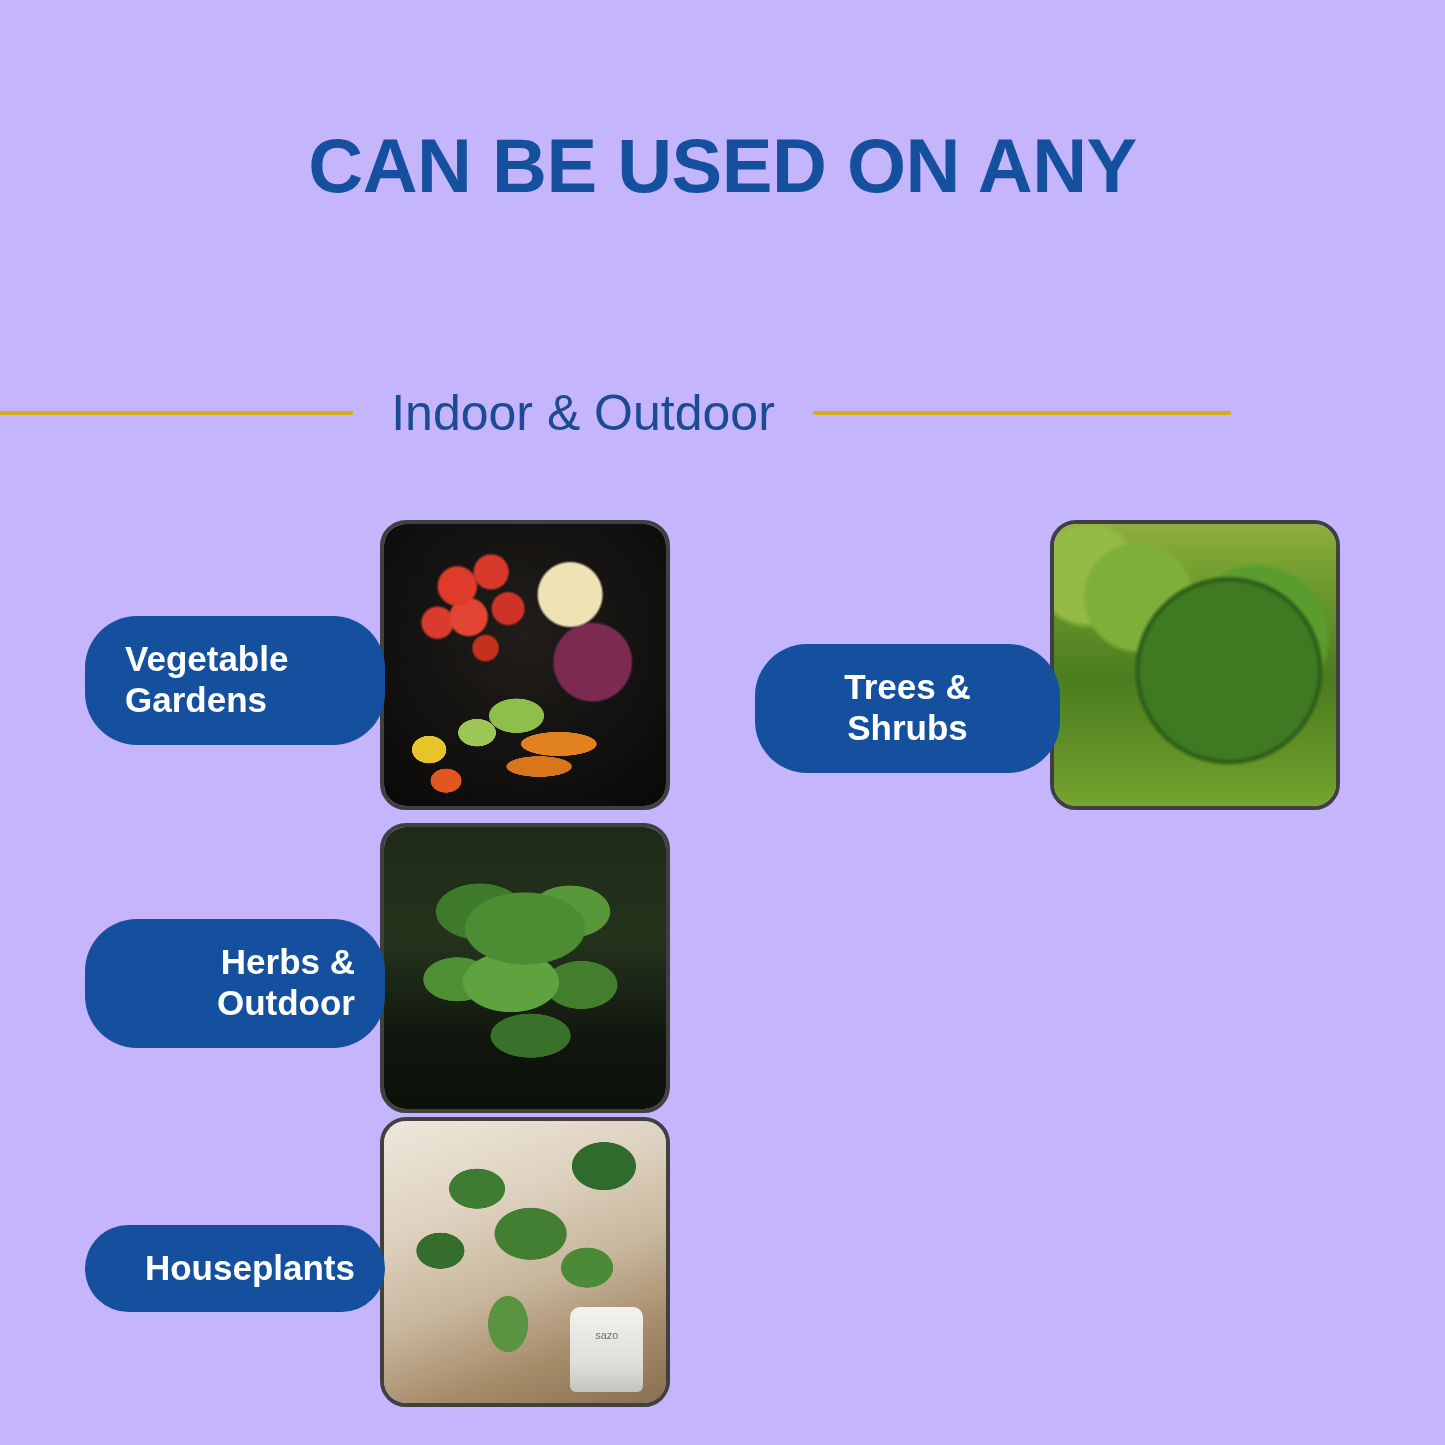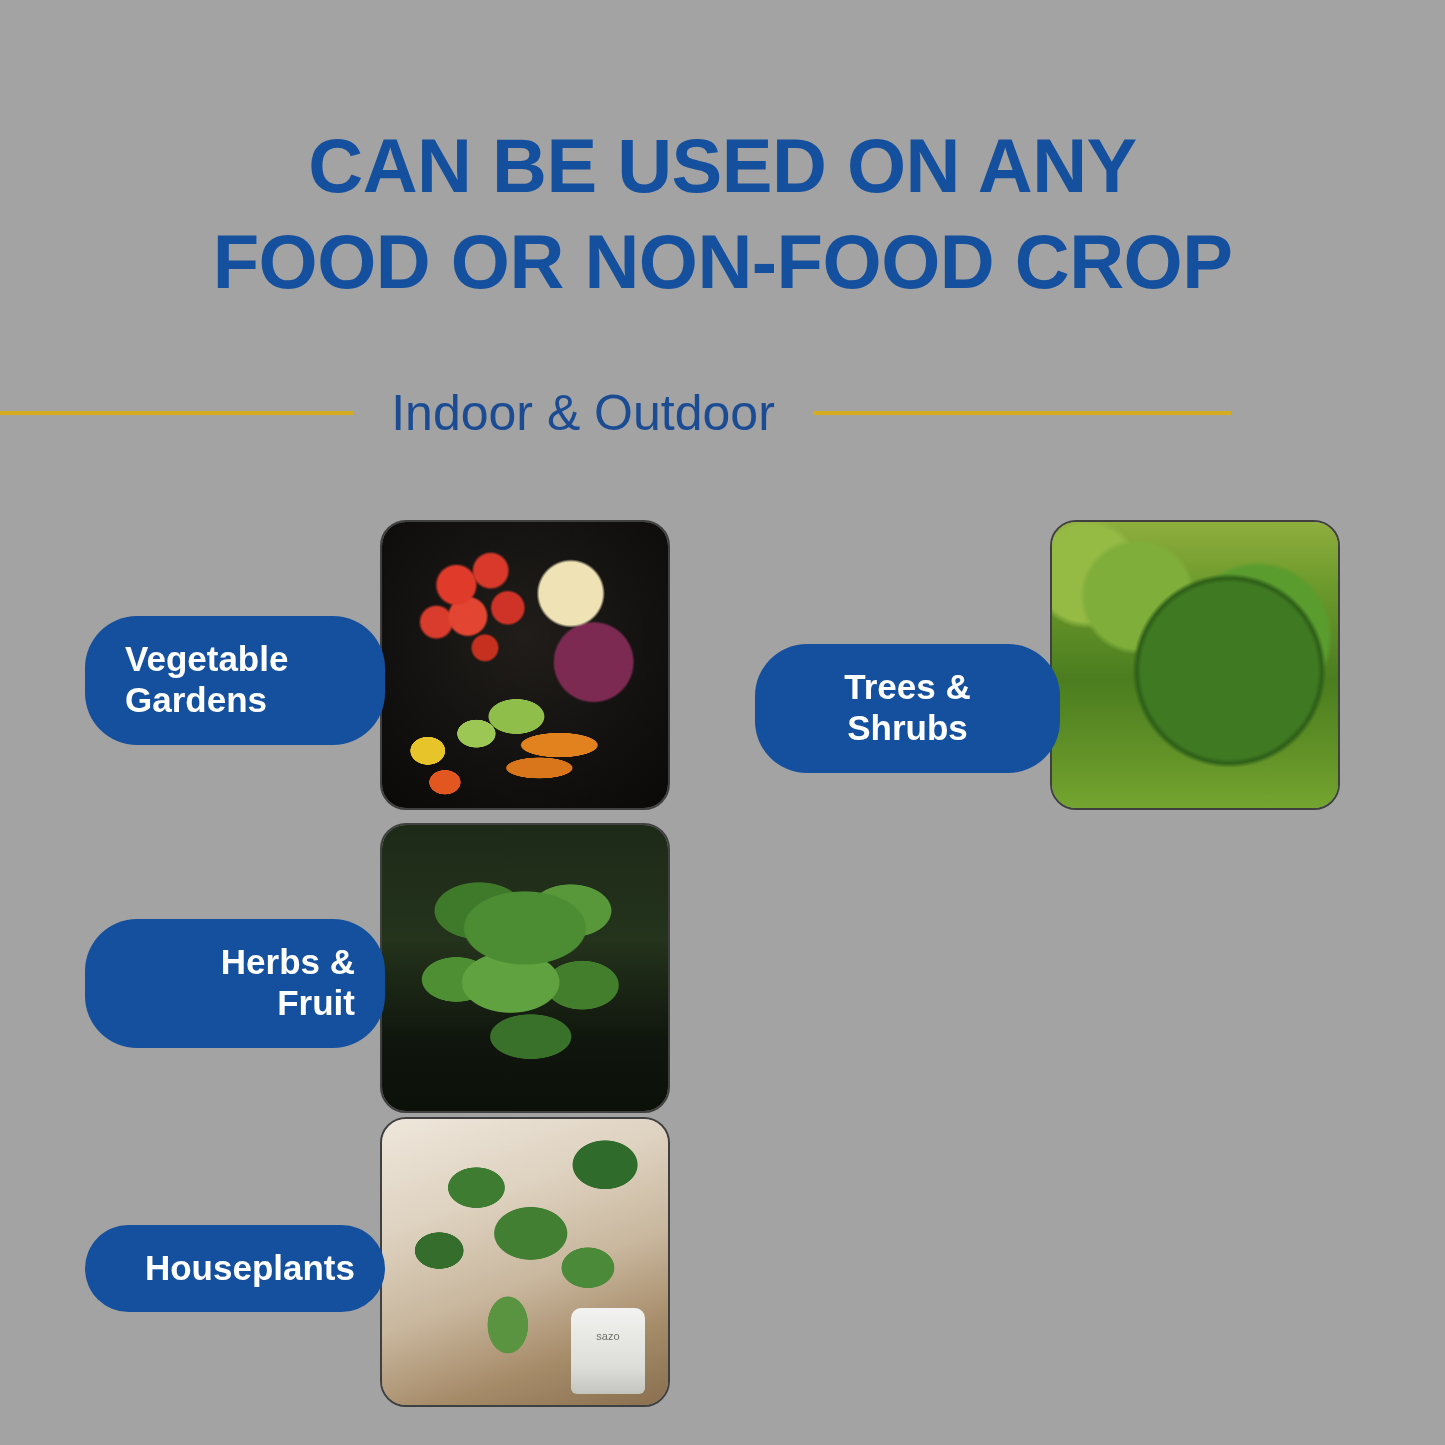--- a/index.html
+++ b/index.html
@@ -17,7 +17,7 @@
     position: relative;
     width: 1445px;
     height: 1445px;
-    background: #a3a3a3;
+    background: #c4b5fd;
   }
 
   

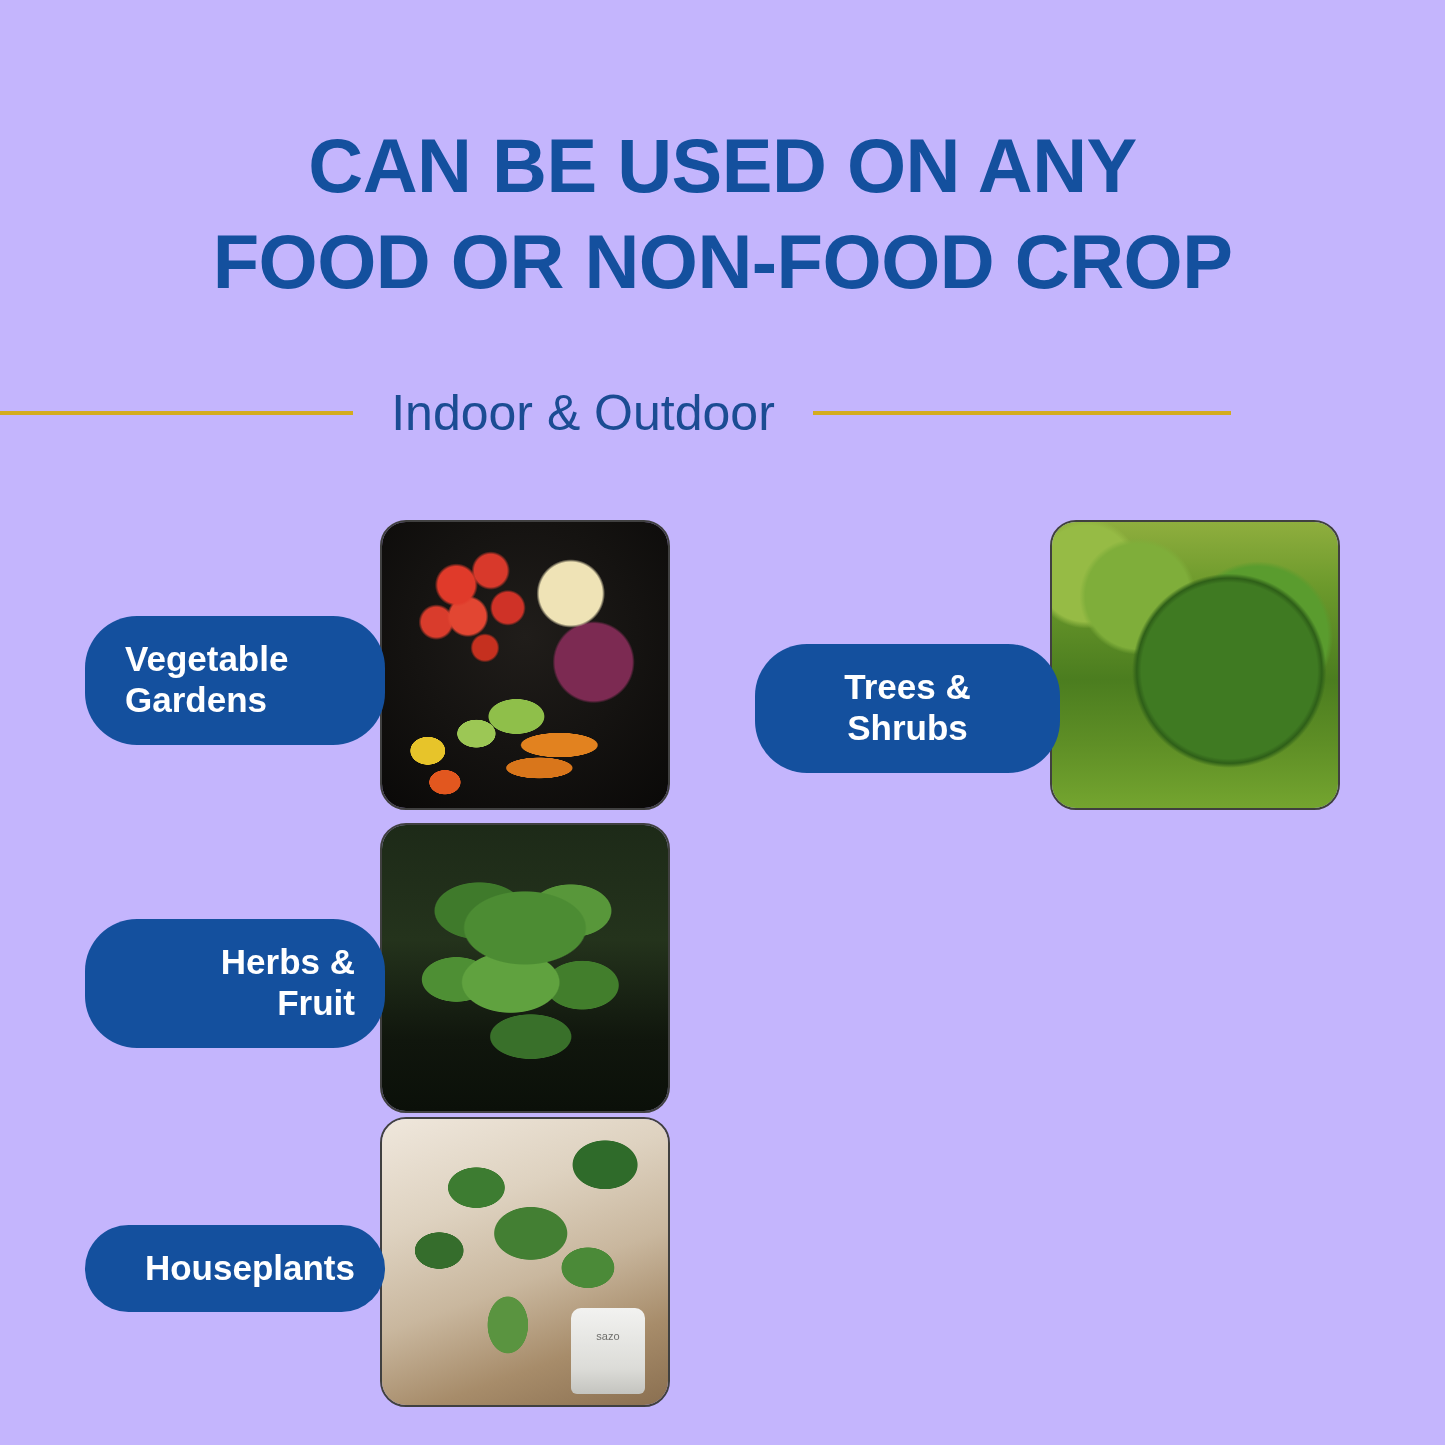--- a/index.html
+++ b/index.html
@@ -244,7 +244,6 @@
   <div class="header">
     <h1 class="headline">
       <span class="line">CAN BE USED ON ANY</span>
-      <span class="line">FOOD OR NON-FOOD CROP</span>
     </h1>
   </div>
 

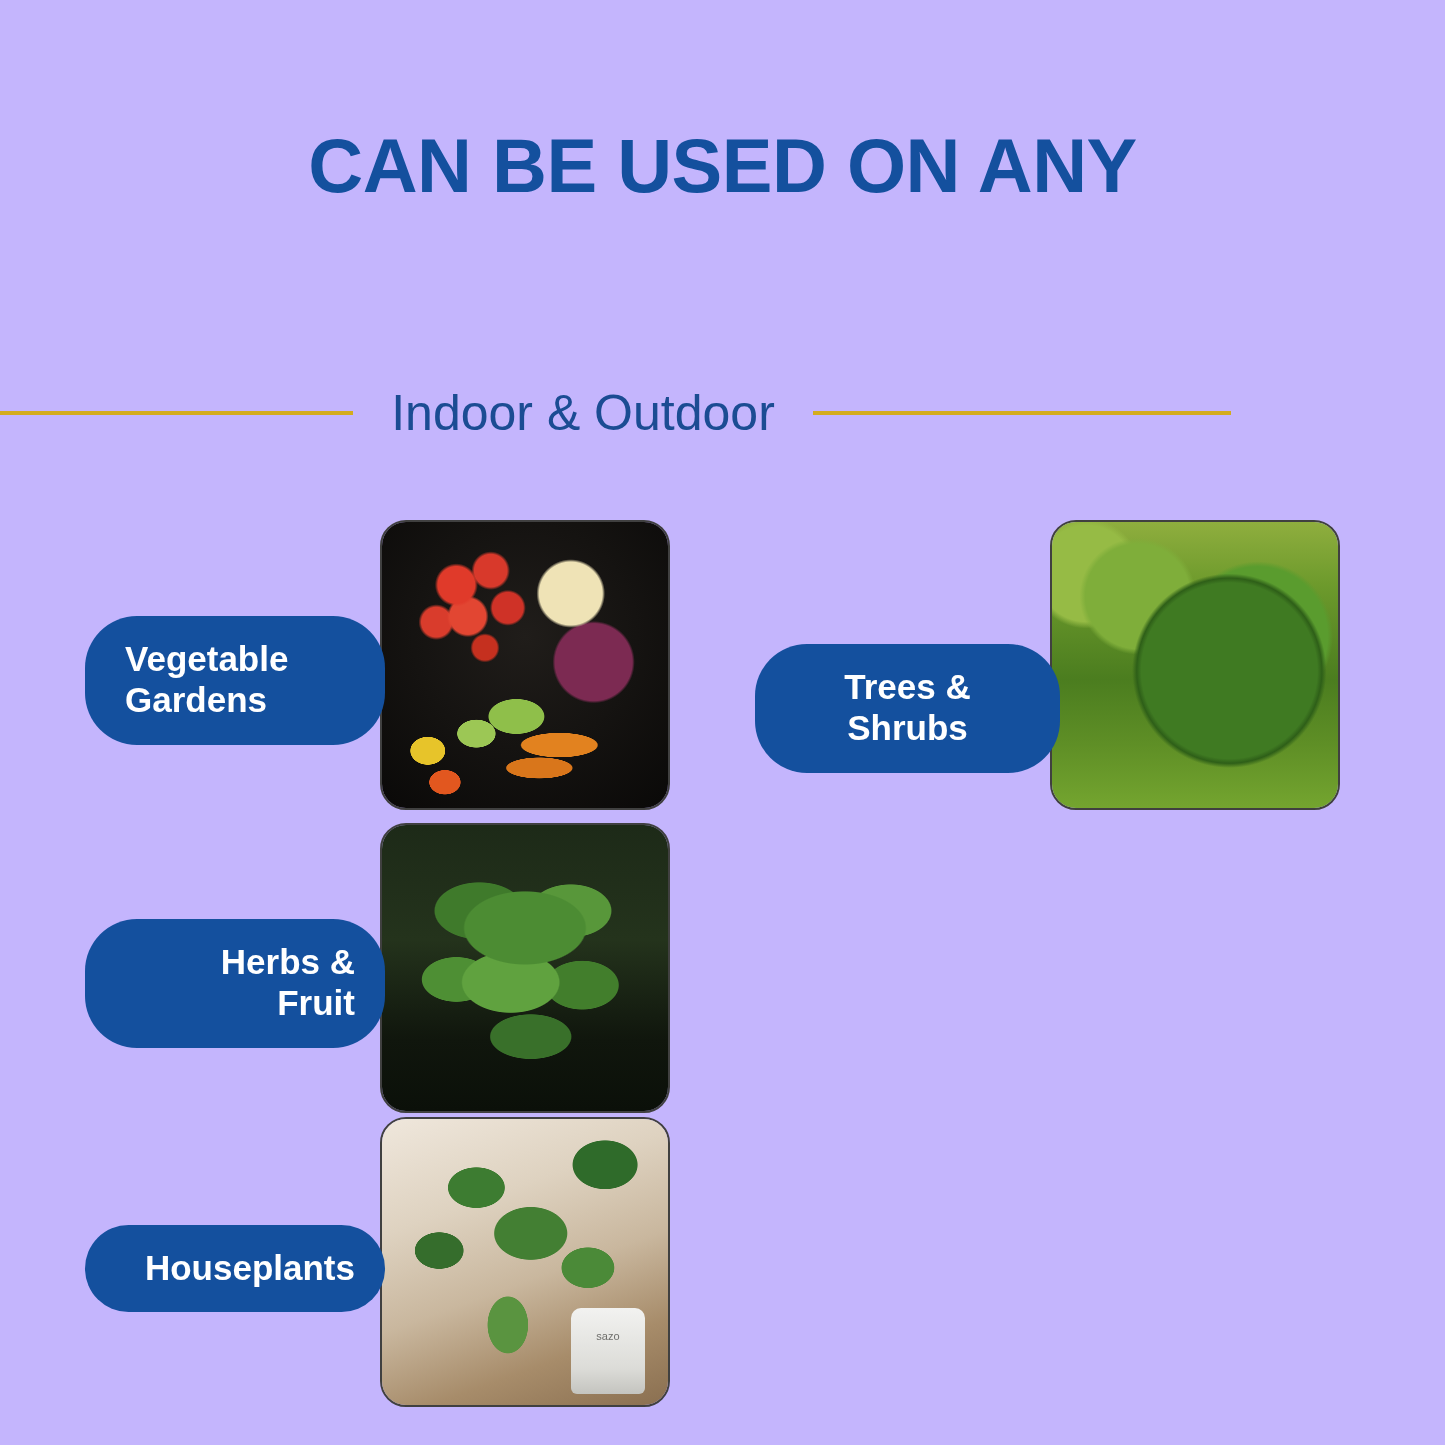--- a/index.html
+++ b/index.html
@@ -280,7 +280,7 @@
       </div>
       <div class="label center">
         <span class="ltxt">Herbs &amp;</span>
-        <span class="ltxt">Fruit</span>
+        <span class="ltxt">Outdoor</span>
       </div>
     </div>
 

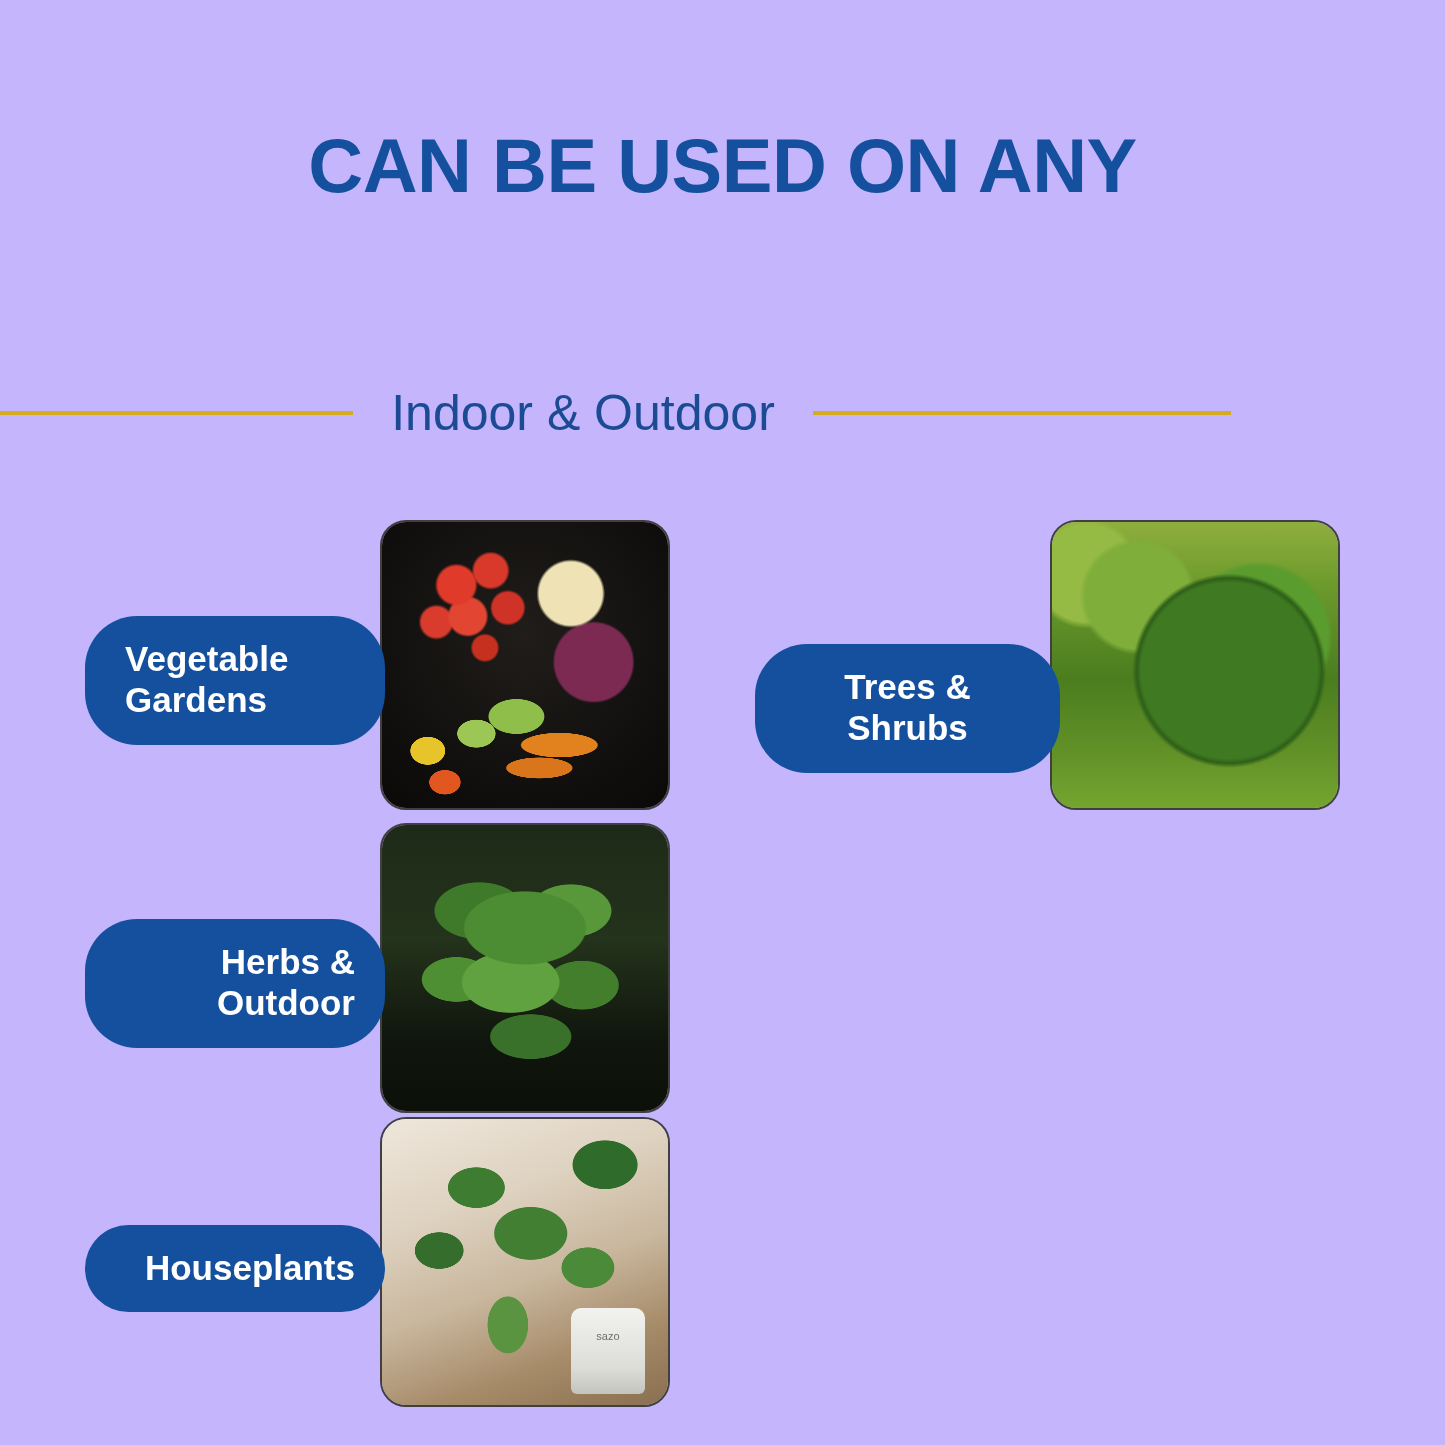--- a/index.html
+++ b/index.html
@@ -91,7 +91,7 @@
     top: 0;
     width: 290px;
     height: 290px;
-    border: 2px solid #404040;
+    border: 4px solid #404040;
     border-radius: 26px;
     box-sizing: border-box;
     overflow: hidden;

